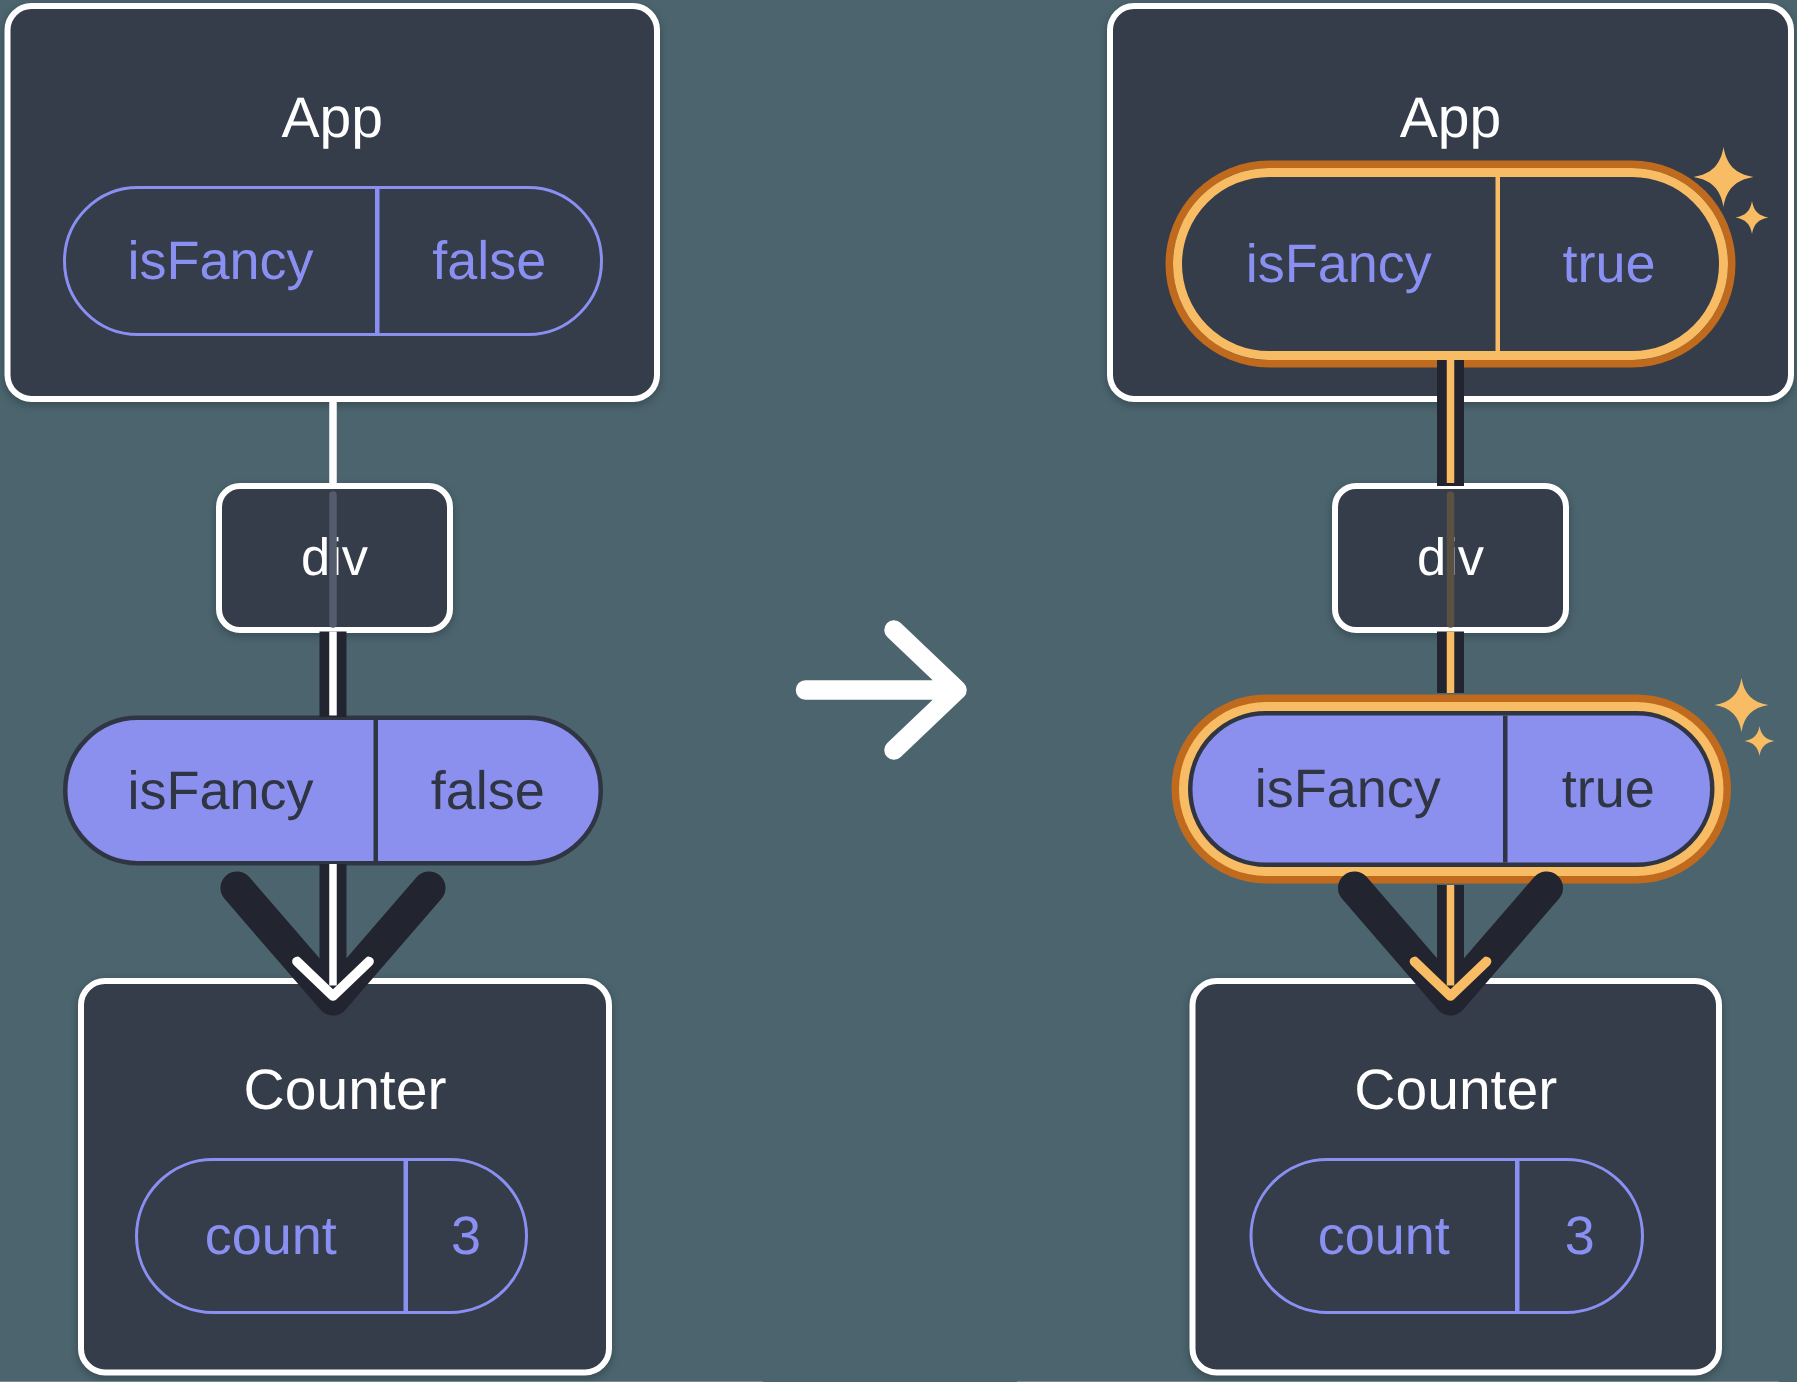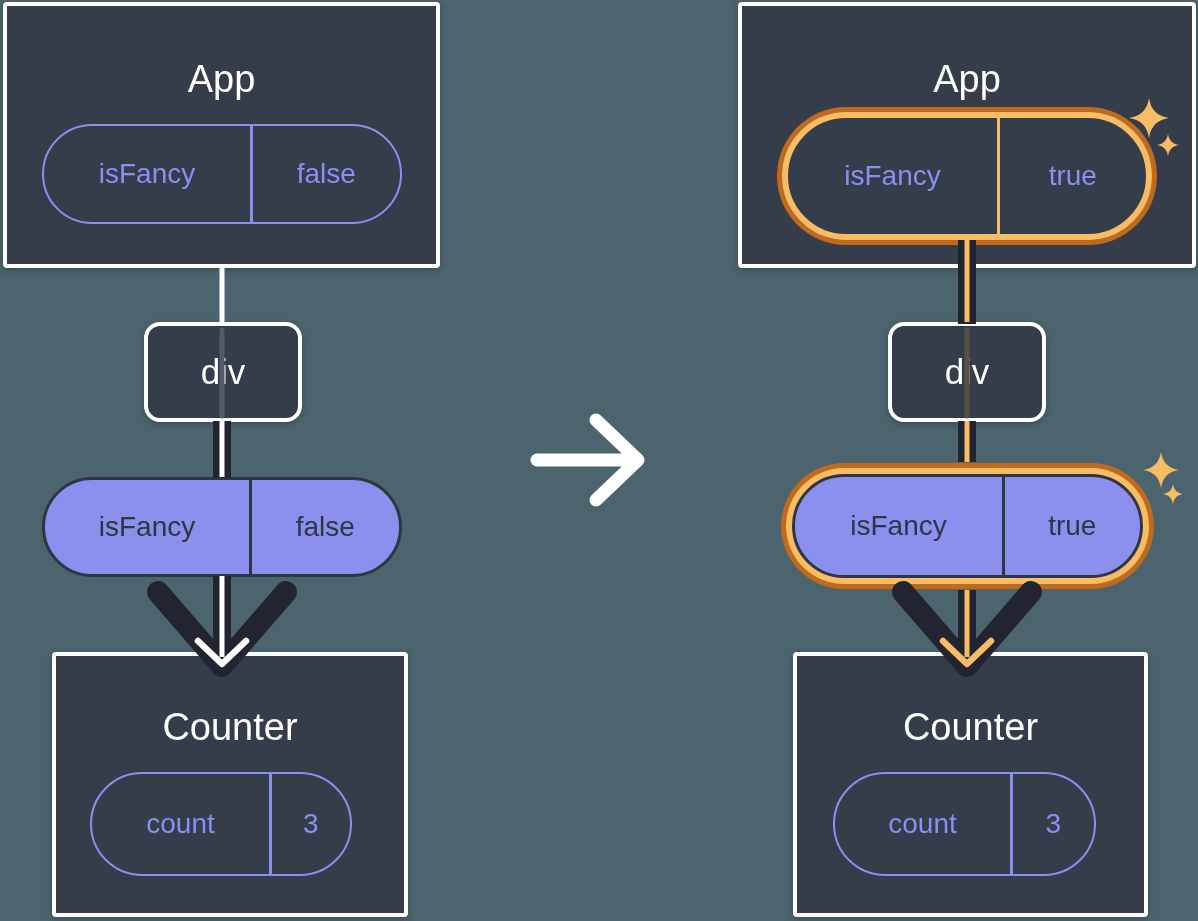--- a/index.html
+++ b/index.html
@@ -14,7 +14,7 @@
     position:absolute;
     background:var(--panel);
     border:4px solid var(--white);
-    border-radius:4px;
+    border-radius:18px;
     box-shadow:0 2px 6px rgba(0,0,0,.25);
     box-sizing:border-box;
   }

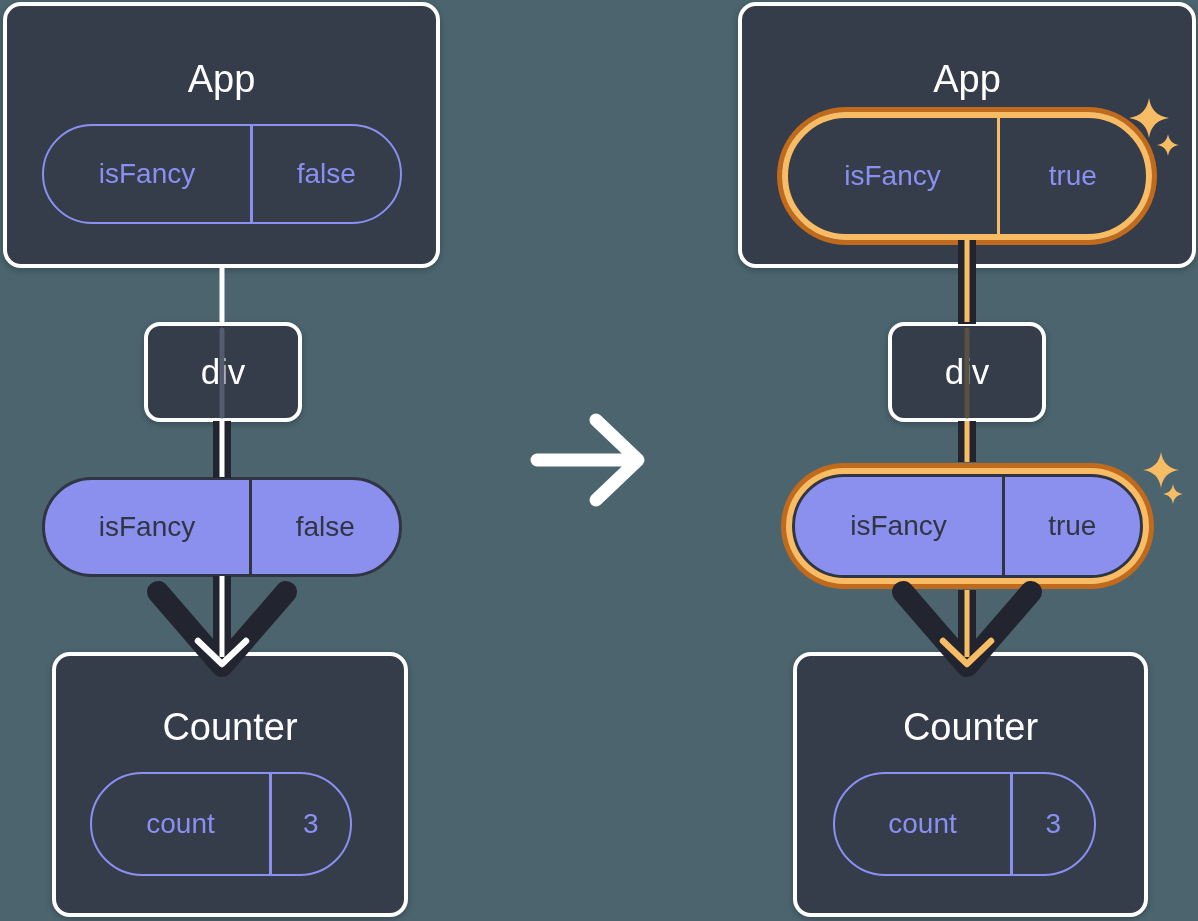--- a/index.html
+++ b/index.html
@@ -42,7 +42,7 @@
   }
   .pill .cell{
     display:flex;align-items:center;justify-content:center;
-    font-size:28px;
+    font-size:36px;
   }
   .pill .sep{width:2.5px;}
   .pill-outline{border:2.5px solid var(--purple);background:transparent;}

